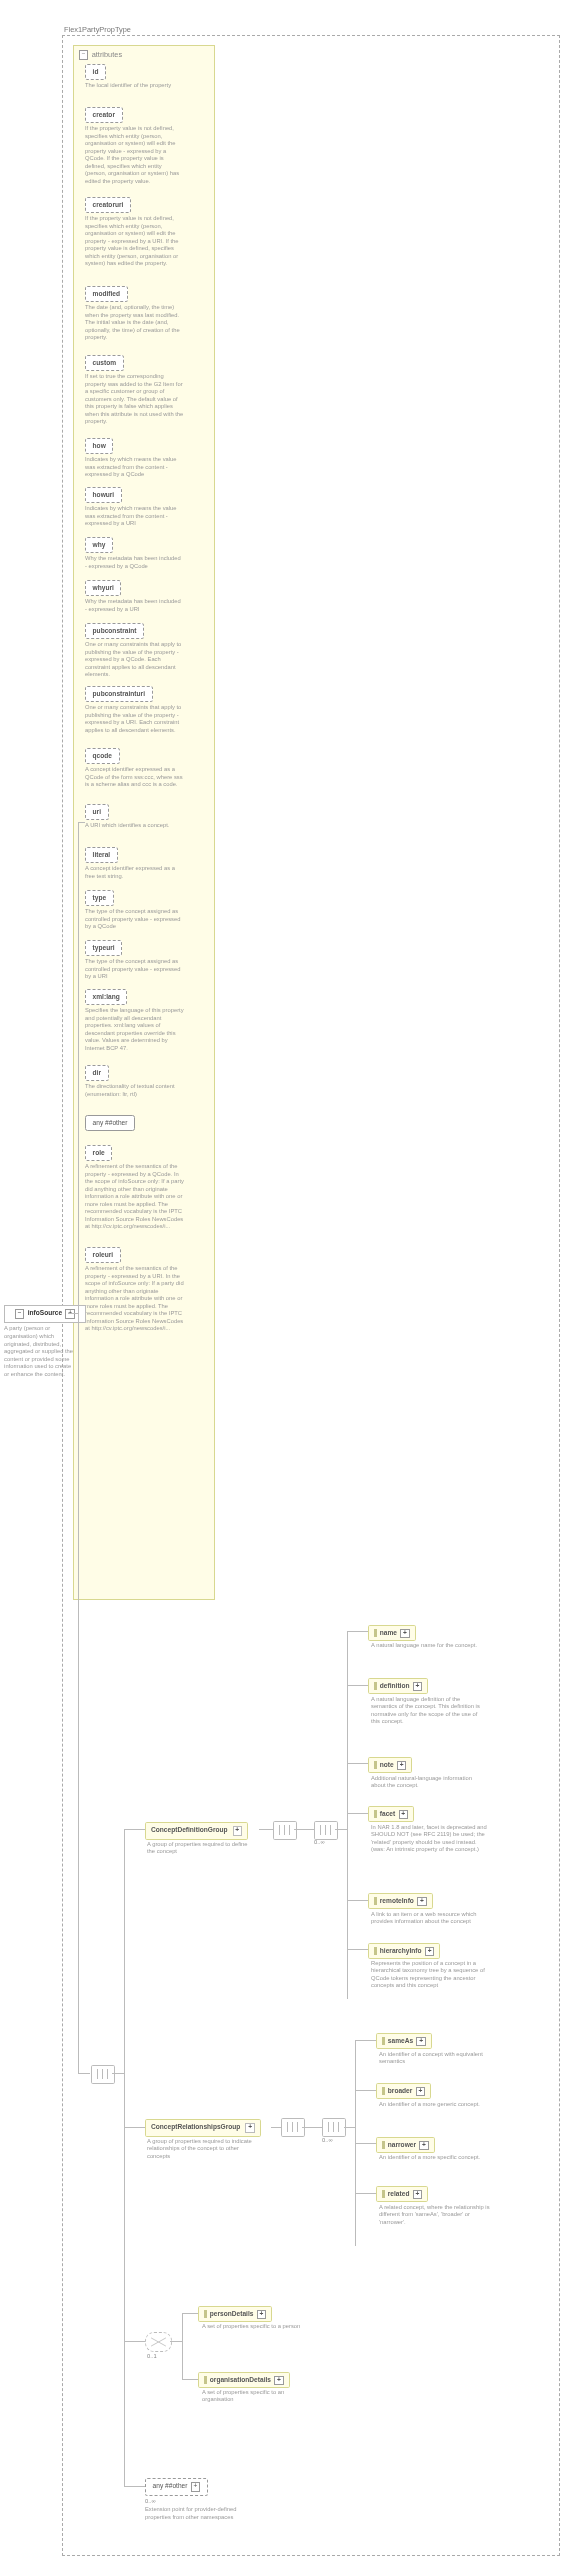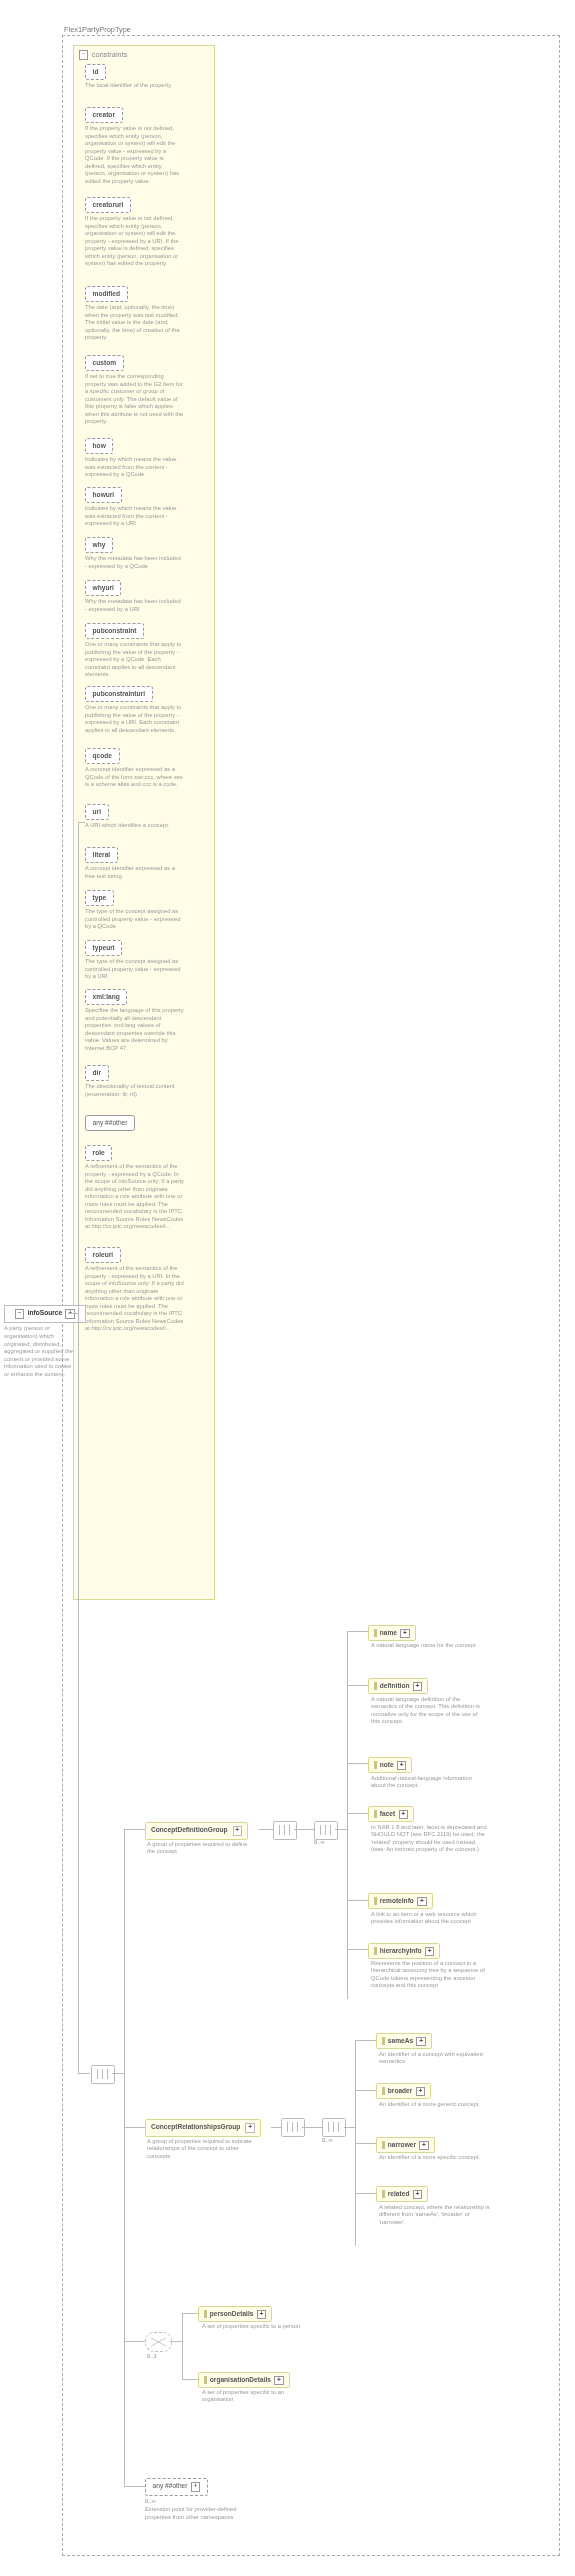--- a/index.html
+++ b/index.html
@@ -35,7 +35,7 @@
   <div class="frame" style="left:62px;top:35px;width:496px;height:2519px"></div>
 
   <div class="frame yellow" style="left:73px;top:45px;width:140px;height:1553px"></div>
-  <div class="label" style="left:79px;top:50px;color:#888"><span class="pm" style="margin-right:3.3px;margin-left:0">−</span><span>constraints</span></div>
+  <div class="label" style="left:79px;top:50px;color:#888"><span class="pm" style="margin-right:3.3px;margin-left:0">−</span><span>attributes</span></div>
 
   <div id="attrs">
       <div class="node" style="left: 85px; top: 64px;"><div class="abox">id</div><div class="desc">The local identifier of the property</div></div>

